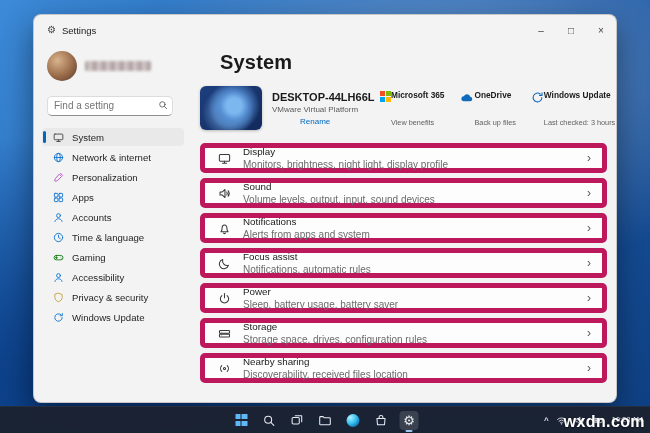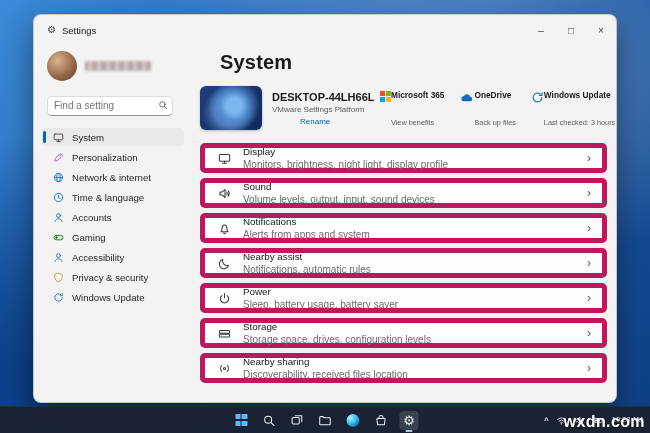--- a/index.html
+++ b/index.html
@@ -303,7 +303,7 @@
         <div class="thumb"></div>
         <div class="devtext">
           <div class="dev-name">DESKTOP-44LH66L</div>
-          <div class="dev-model">VMware Settings Platform</div>
+          <div class="dev-model">VMware Virtual Platform</div>
           <div class="dev-rename">Rename</div>
         </div>
         <div class="tiles">

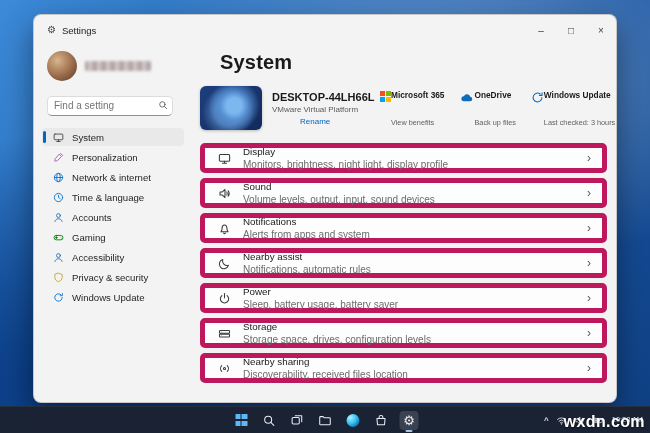--- a/index.html
+++ b/index.html
@@ -246,16 +246,16 @@
           <span>System</span>
         </div>
         <div class="nav-item">
+          <svg class="ic" style="color:#0a72d0">
+              <use href="#i-globe"></use>
+            </svg>
+          <span>Network &amp; internet</span>
+        </div>
+        <div class="nav-item">
           <svg class="ic" style="color:#b146c2">
               <use href="#i-brush"></use>
             </svg>
           <span>Personalization</span>
-        </div>
-        <div class="nav-item">
-          <svg class="ic" style="color:#0a72d0">
-              <use href="#i-globe"></use>
-            </svg>
-          <span>Network &amp; internet</span>
         </div>
         <div class="nav-item">
           <svg class="ic" style="color:#0a72d0">

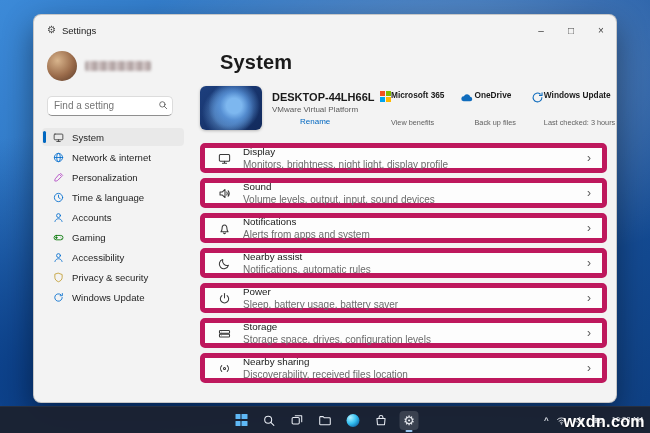--- a/index.html
+++ b/index.html
@@ -259,6 +259,12 @@
         </div>
         <div class="nav-item">
           <svg class="ic" style="color:#0a72d0">
+              <use href="#i-apps"></use>
+            </svg>
+          <span>Apps</span>
+        </div>
+        <div class="nav-item">
+          <svg class="ic" style="color:#0a72d0">
               <use href="#i-clock"></use>
             </svg>
           <span>Time &amp; language</span>

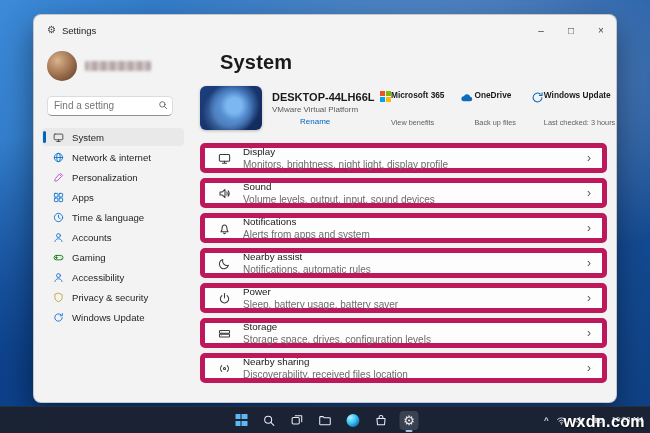--- a/index.html
+++ b/index.html
@@ -265,15 +265,15 @@
         </div>
         <div class="nav-item">
           <svg class="ic" style="color:#0a72d0">
+              <use href="#i-person"></use>
+            </svg>
+          <span>Accounts</span>
+        </div>
+        <div class="nav-item">
+          <svg class="ic" style="color:#0a72d0">
               <use href="#i-clock"></use>
             </svg>
           <span>Time &amp; language</span>
-        </div>
-        <div class="nav-item">
-          <svg class="ic" style="color:#0a72d0">
-              <use href="#i-person"></use>
-            </svg>
-          <span>Accounts</span>
         </div>
         <div class="nav-item">
           <svg class="ic" style="color:#0e7a0e">

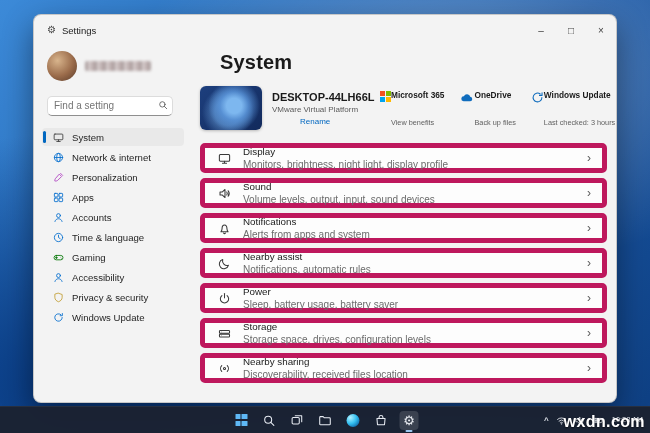--- a/index.html
+++ b/index.html
@@ -382,7 +382,7 @@
               <use href="#i-moon"></use>
             </svg>
           <div>
-              <div class="rt">Nearby assist</div>
+              <div class="rt">Focus assist</div>
                <div class="rs">Notifications, automatic rules</div>
             </div>
           <span class="chev">›</span>

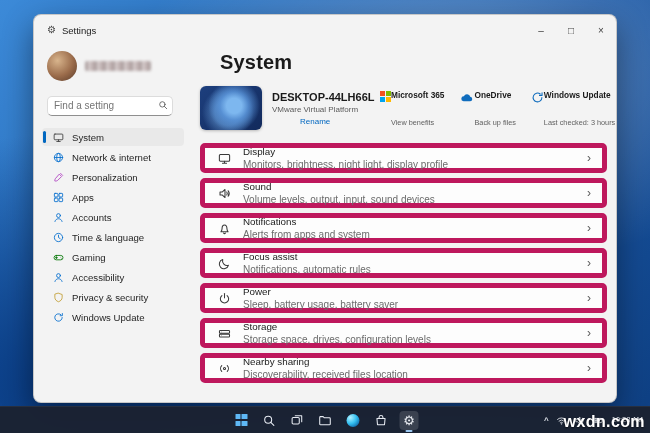--- a/index.html
+++ b/index.html
@@ -403,7 +403,7 @@
             </svg>
           <div>
               <div class="rt">Storage</div>
-               <div class="rs">Storage space, drives, configuration levels</div>
+               <div class="rs">Storage space, drives, configuration rules</div>
             </div>
           <span class="chev">›</span>
         </div>

